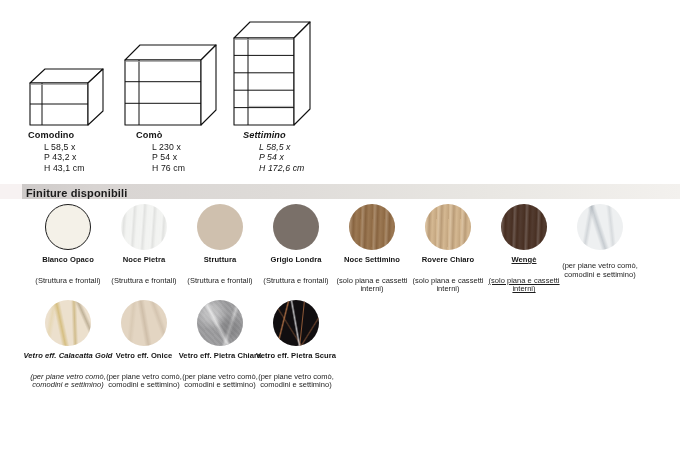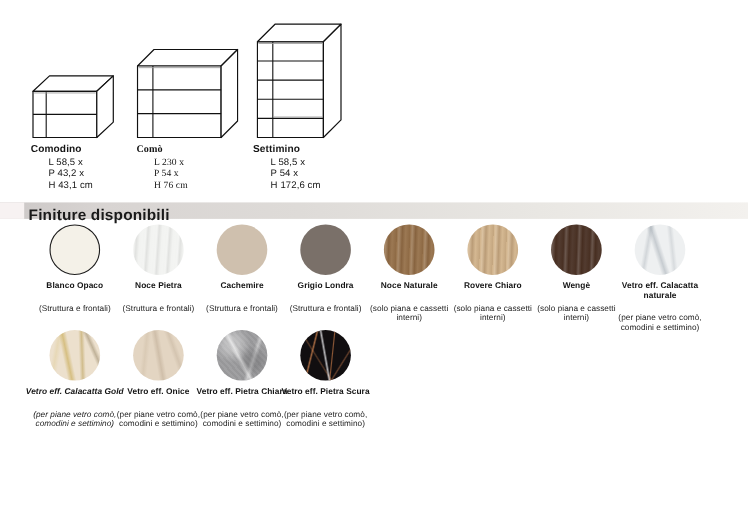--- a/index.html
+++ b/index.html
@@ -249,7 +249,7 @@
     <span class="spec-line">H 43,1 cm</span>
   </div>
 
-  <div class="spec" style="left:124px; top:130px;font-family:Liberation Serif, serif;">
+  <div class="spec" style="left:136px; top:130px;">
     <span class="spec-title">Comò</span>
     <span class="spec-line">L 230 x</span>
     <span class="spec-line">P 54 x</span>

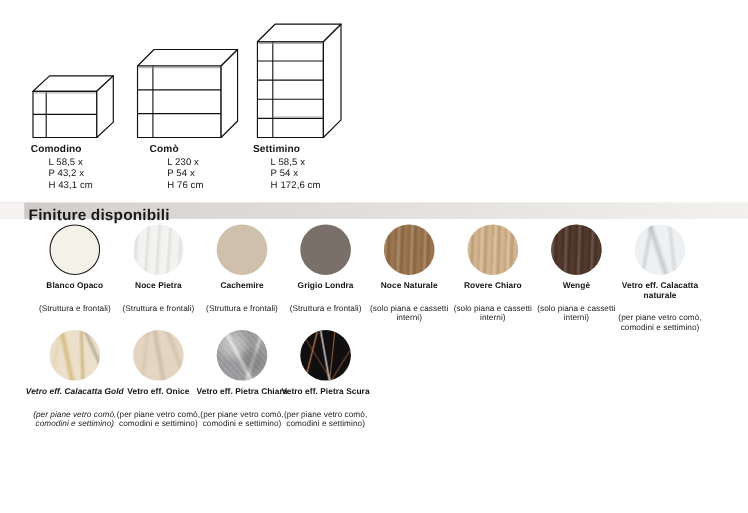--- a/index.html
+++ b/index.html
@@ -256,7 +256,7 @@
     <span class="spec-line">H 76 cm</span>
   </div>
 
-  <div class="spec" style="left:230px; top:130px;">
+  <div class="spec" style="left:243px; top:130px;font-style:italic;">
     <span class="spec-title">Settimino</span>
     <span class="spec-line">L 58,5 x</span>
     <span class="spec-line">P 54 x</span>

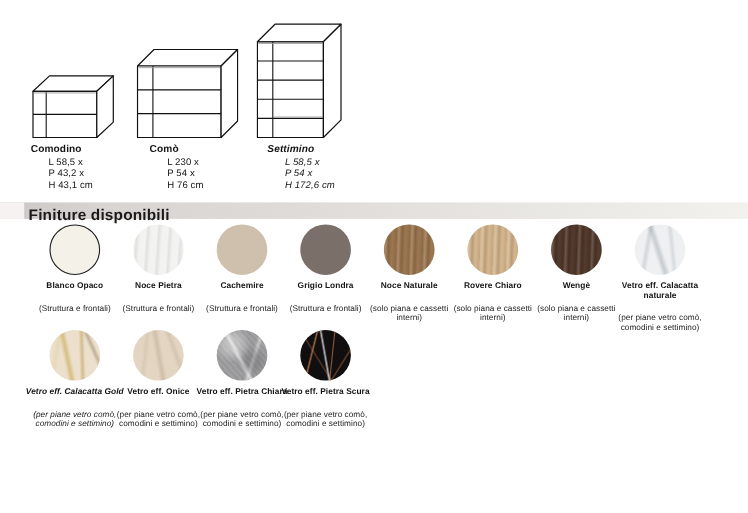--- a/index.html
+++ b/index.html
@@ -69,7 +69,7 @@
     position: absolute;
     left: 26px;
     top: 186.5px;
-    font-size: 14px;
+    font-size: 11px;
     font-weight: bold;
     letter-spacing: 0.15px;
     color: #1a1a1a;

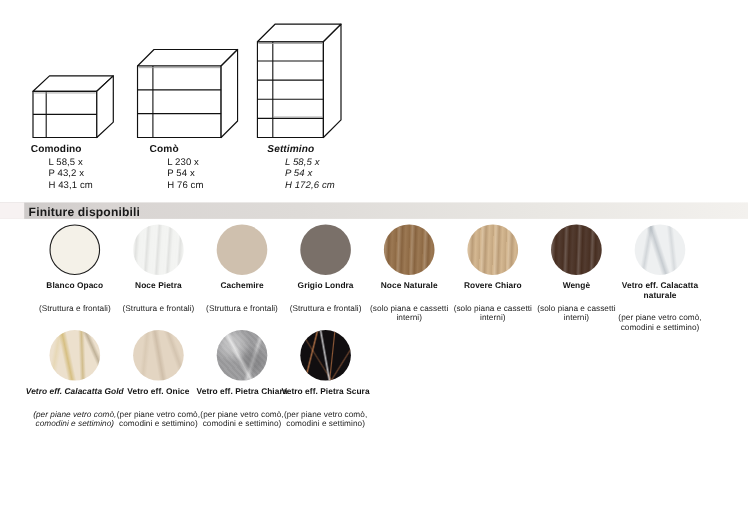--- a/index.html
+++ b/index.html
@@ -284,7 +284,7 @@
     </div>
     <div class="swatch-cell" style="left: 173px;">
       <div class="swatch-disc" style="background: rgb(207, 192, 174);"></div>
-      <div class="swatch-name">Cachemire</div>
+      <div class="swatch-name">Struttura</div>
       <div class="swatch-note">(Struttura e frontali)</div>
     </div>
     <div class="swatch-cell" style="left: 249px;">

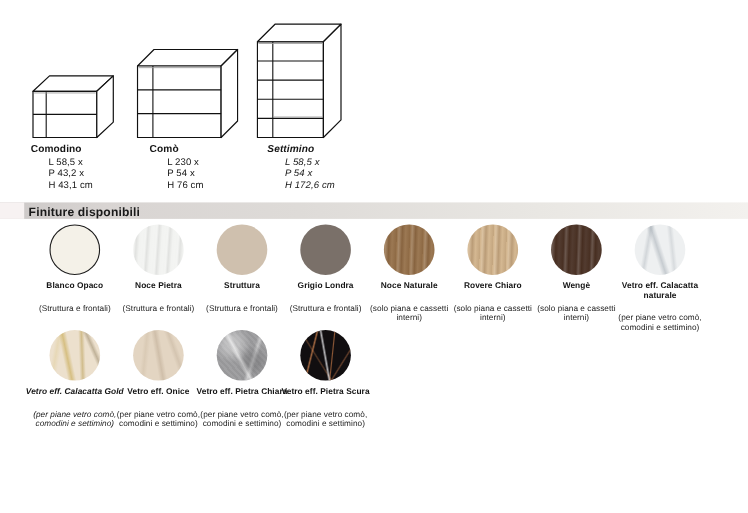--- a/index.html
+++ b/index.html
@@ -296,7 +296,7 @@
       <div class="swatch-disc" style="background: rgb(150, 113, 74);">
         <div class="tex grain-wood"></div>
       </div>
-      <div class="swatch-name">Noce Naturale</div>
+      <div class="swatch-name">Noce Settimino</div>
       <div class="swatch-note">(solo piana e cassetti interni)</div>
     </div>
     <div class="swatch-cell" style="left: 401px;">

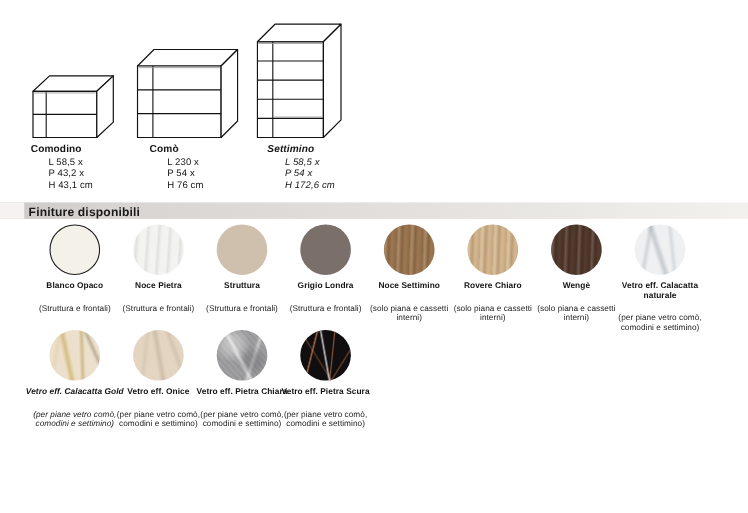--- a/index.html
+++ b/index.html
@@ -306,7 +306,7 @@
       <div class="swatch-name">Rovere Chiaro</div>
       <div class="swatch-note">(solo piana e cassetti interni)</div>
     </div>
-    <div class="swatch-cell" style="left: 477px;">
+    <div class="swatch-cell" style="left: 477px; text-decoration: underline;">
       <div class="swatch-disc" style="background: rgb(73, 49, 37);">
         <div class="tex grain-wood"></div>
       </div>

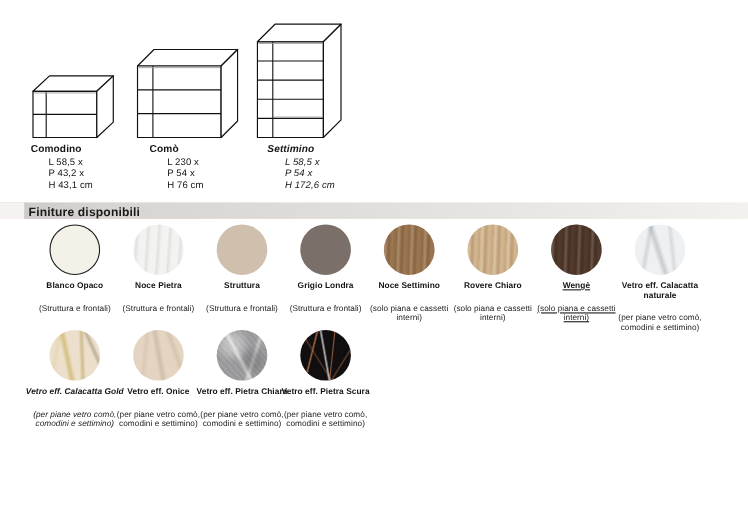--- a/index.html
+++ b/index.html
@@ -317,7 +317,6 @@
       <div class="swatch-disc" style="background: rgb(238, 240, 241);">
         <div class="tex vein-soft"></div>
       </div>
-      <div class="swatch-name">Vetro eff. Calacatta naturale</div>
       <div class="swatch-note">(per piane vetro comò, comodini e settimino)</div>
     </div>
   </div>

